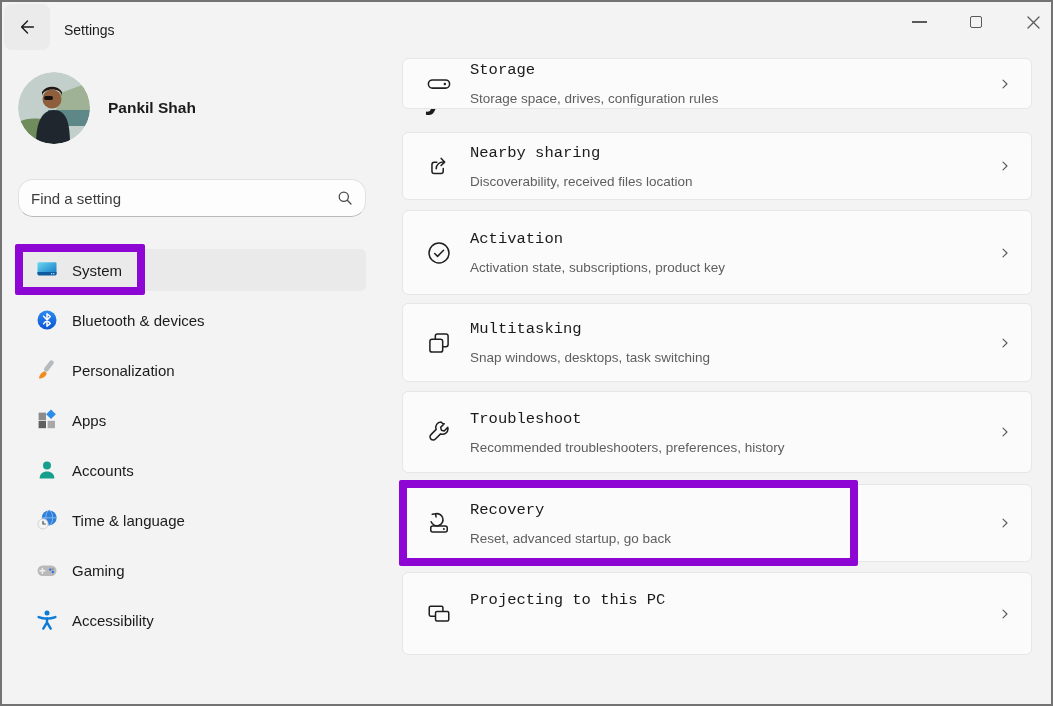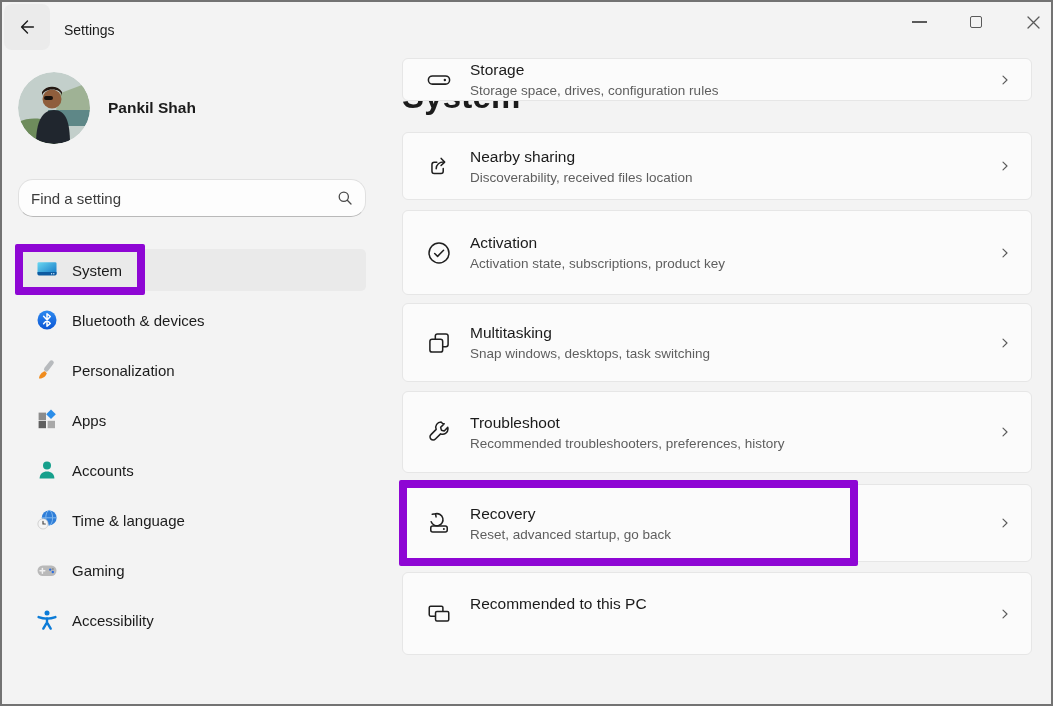--- a/index.html
+++ b/index.html
@@ -57,7 +57,7 @@
   .card:nth-of-type(8){top:605px;height:85px;}
   .cicon{width:26px;height:26px;margin-left:23px;flex:0 0 auto;display:flex;align-items:center;justify-content:center;}
   .ctext{margin-left:18px;display:flex;flex-direction:column;justify-content:center;}
-  .ctitle{font-size:15.5px;font-weight:500;color:var(--text);line-height:22px;}
+  .ctitle{font-size:15.5px;font-weight:500;color:var(--text);line-height:22px;font-family:Liberation Mono, monospace;}
   .csub{font-size:13.5px;color:var(--sub);line-height:19px;min-height:19px;}
   .chev{margin-left:auto;margin-right:18px;display:flex;align-items:center;}
   

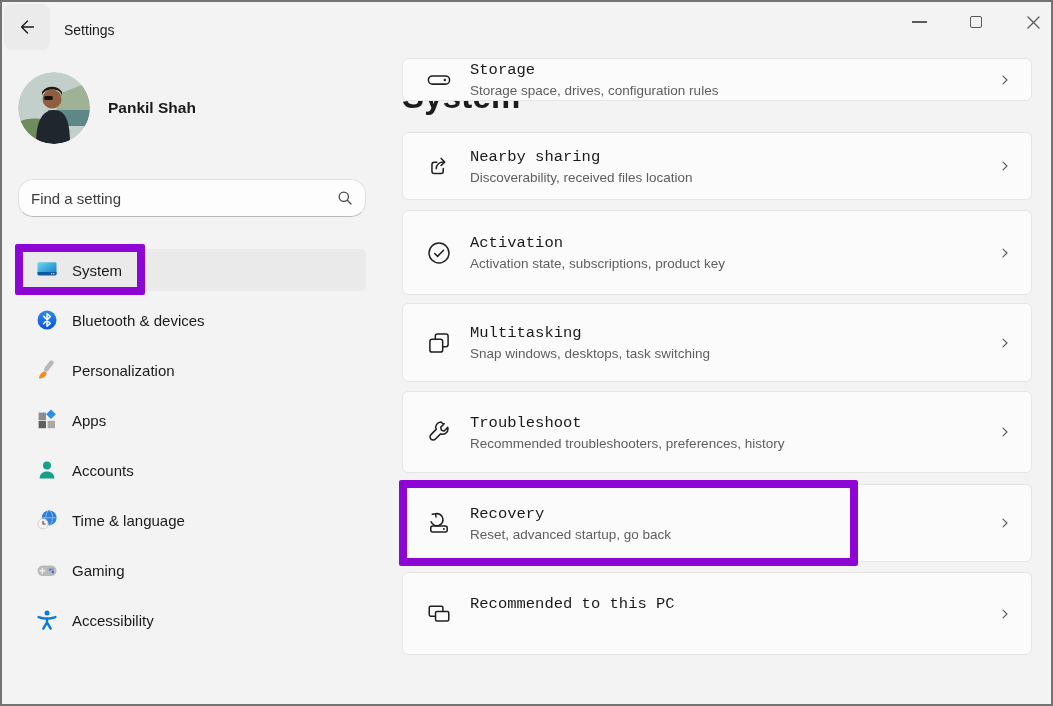--- a/index.html
+++ b/index.html
@@ -58,7 +58,7 @@
   .cicon{width:26px;height:26px;margin-left:23px;flex:0 0 auto;display:flex;align-items:center;justify-content:center;}
   .ctext{margin-left:18px;display:flex;flex-direction:column;justify-content:center;}
   .ctitle{font-size:15.5px;font-weight:500;color:var(--text);line-height:22px;font-family:Liberation Mono, monospace;}
-  .csub{font-size:13.5px;color:var(--sub);line-height:19px;min-height:19px;}
+  .csub{font-size:13.5px;color:var(--sub);line-height:19px;min-height:19px;margin-top:8px;}
   .chev{margin-left:auto;margin-right:18px;display:flex;align-items:center;}
   
   .annotation{position:absolute;border:8px solid var(--ann);border-radius:2px;z-index:20;pointer-events:none;}

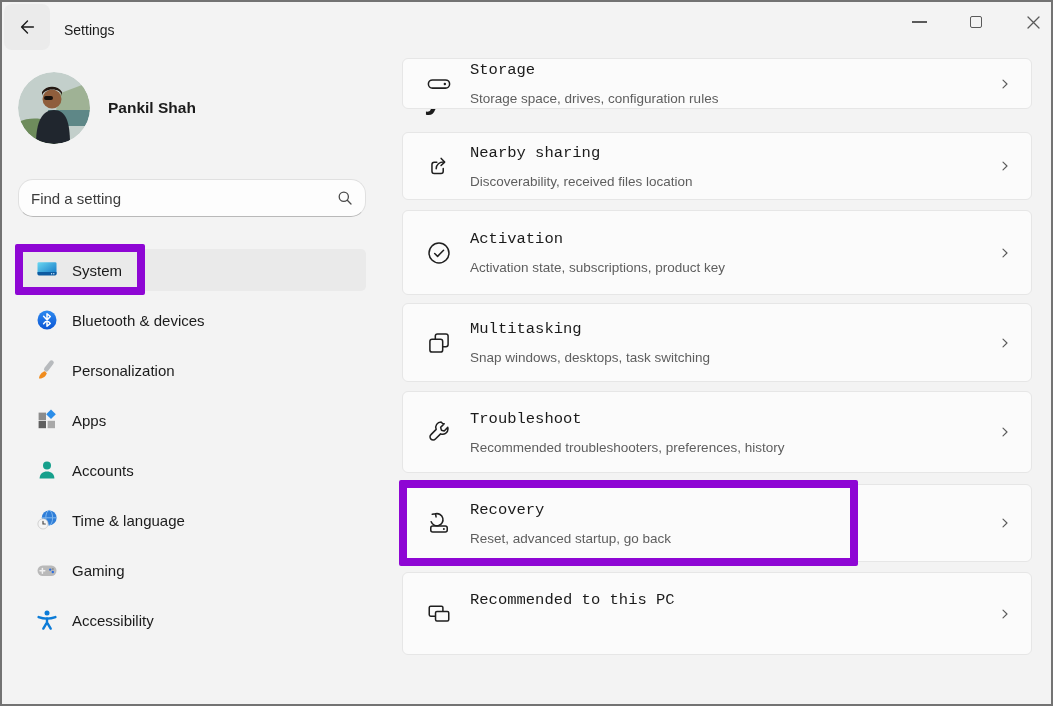--- a/index.html
+++ b/index.html
@@ -349,7 +349,7 @@
         </svg>
       </span>
       <div class="ctext">
-        <div class="ctitle">Recommended to this PC</div>
+        <div class="ctitle">Projecting to this PC</div>
         <div class="csub"></div>
       </div>
       <span class="chev">

